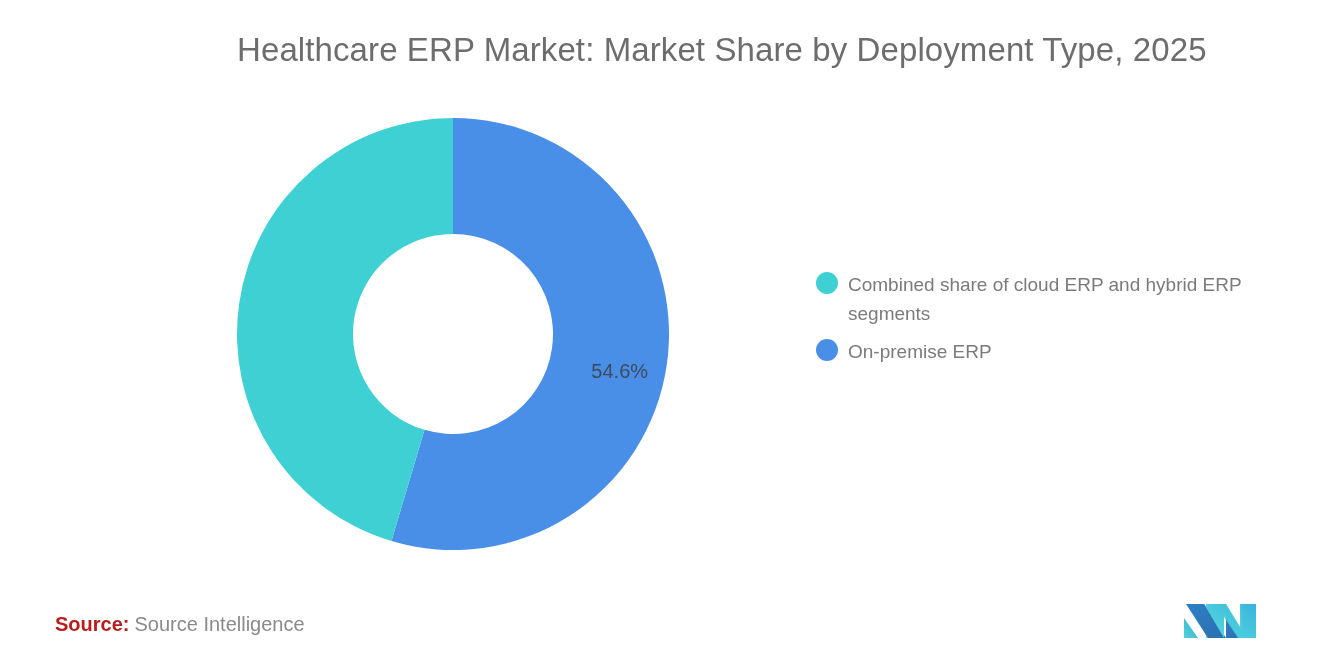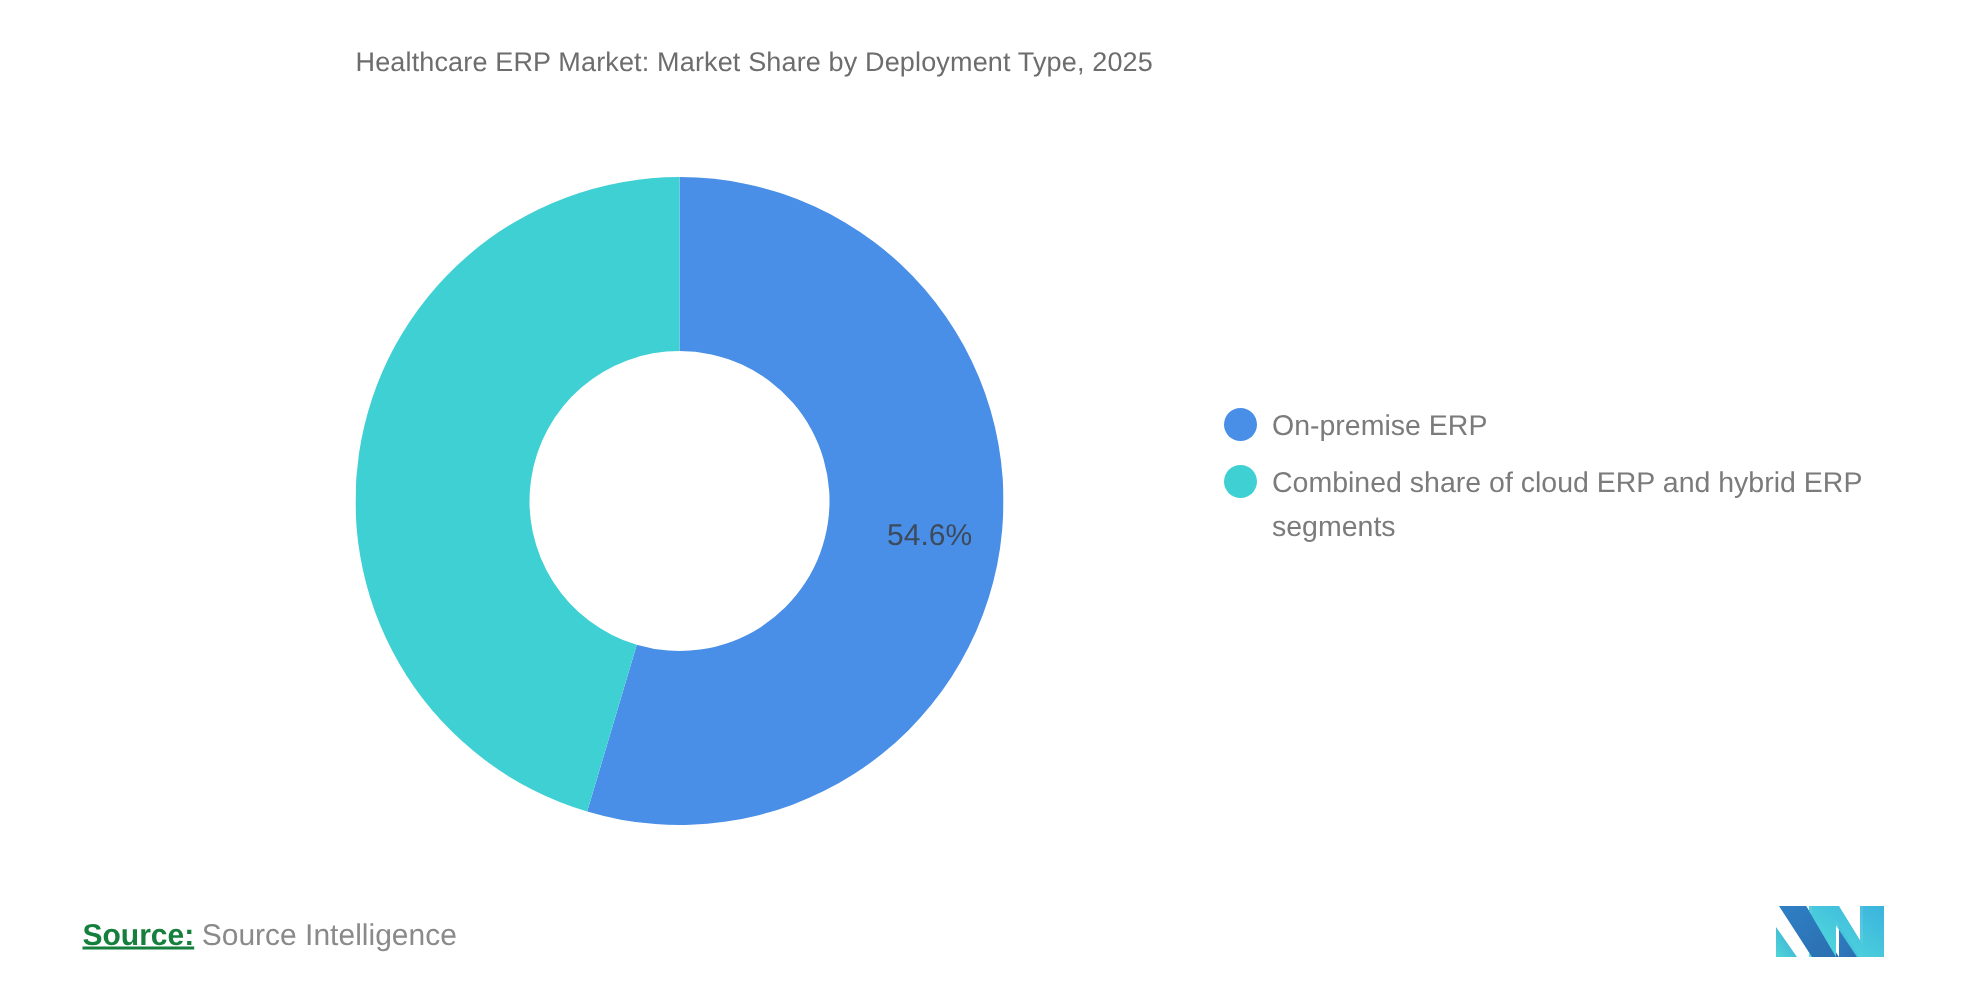--- a/index.html
+++ b/index.html
@@ -25,7 +25,7 @@
     position: absolute;
     left: 237px;
     top: 31px;
-    font-size: 18px;
+    font-size: 33px;
     font-weight: 400;
     color: #6d6d6d;
     letter-spacing: 0.1px;

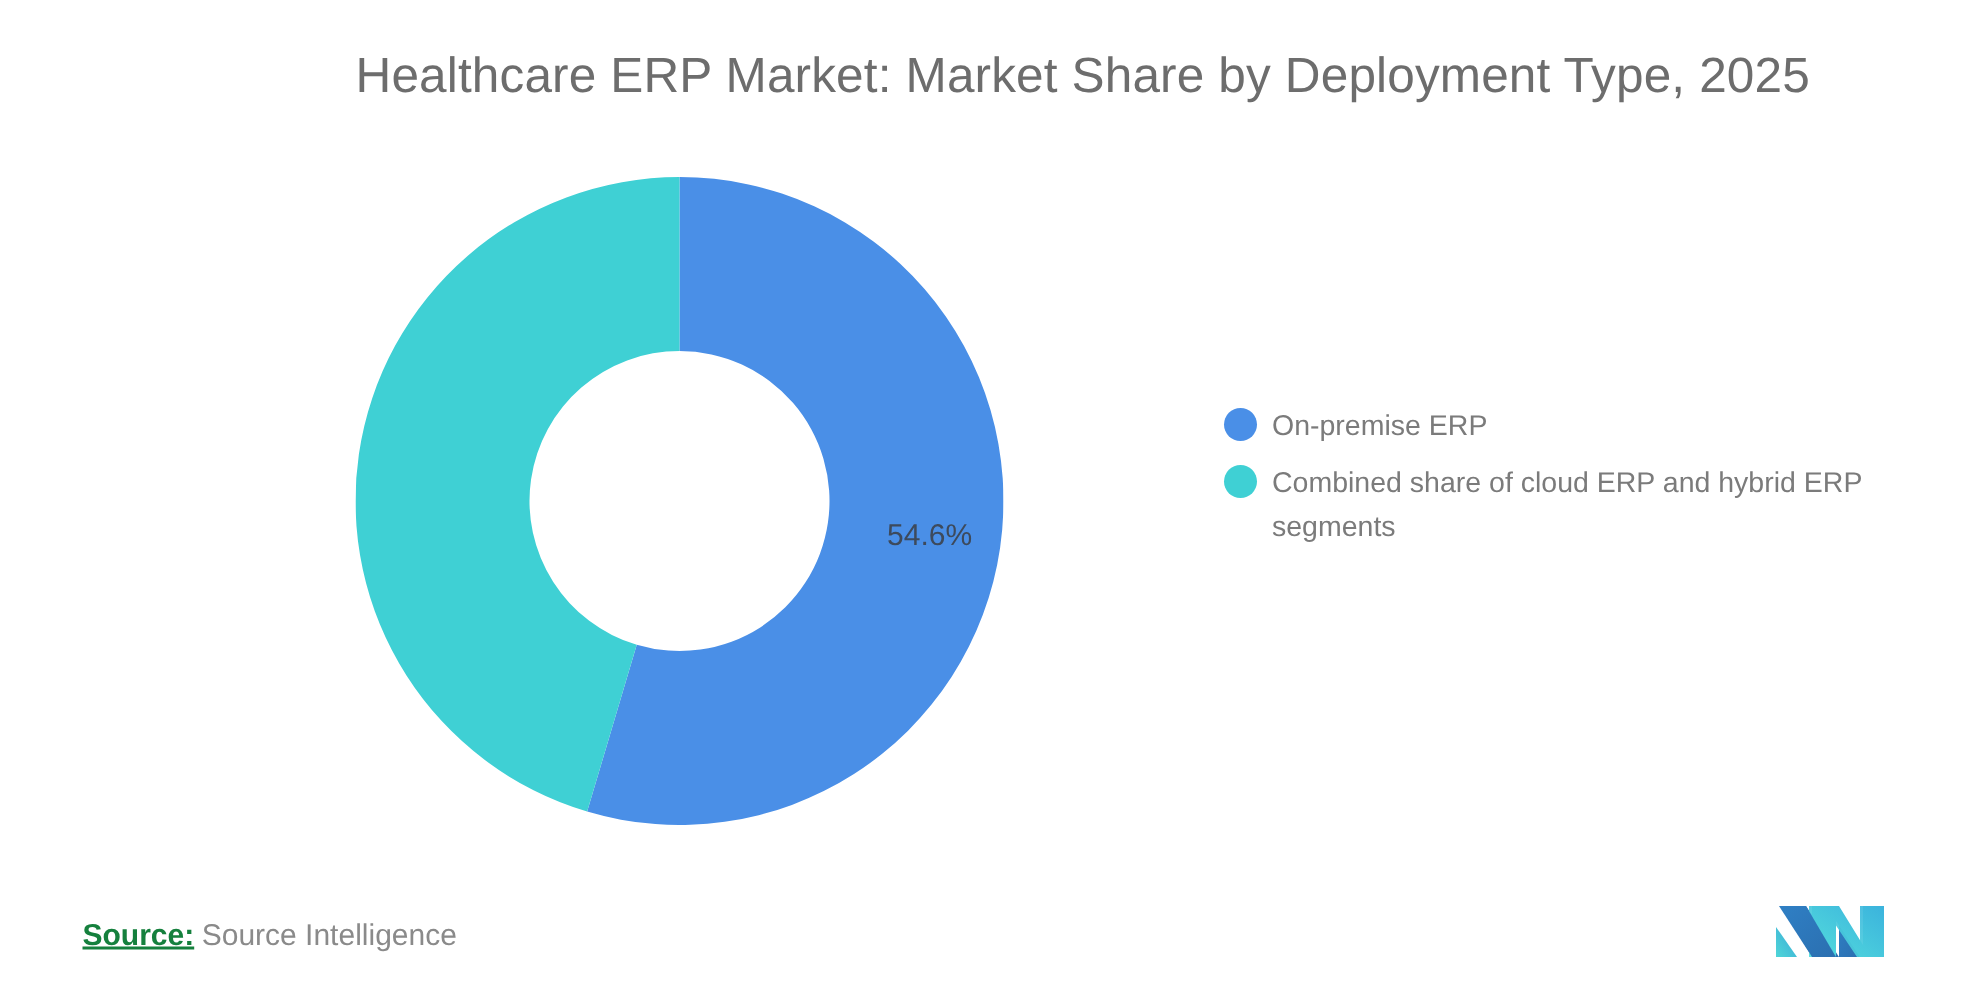--- a/index.html
+++ b/index.html
@@ -137,12 +137,12 @@
 
   <div class="legend" id="legend">
       <div class="legend-item">
+        <span class="legend-dot" style="background: rgb(63, 208, 212);"></span>
+        <span class="legend-label">Combined share of cloud ERP and hybrid ERP segments</span>
+      </div>
+      <div class="legend-item">
         <span class="legend-dot" style="background: rgb(74, 143, 231);"></span>
         <span class="legend-label">On-premise ERP</span>
-      </div>
-      <div class="legend-item">
-        <span class="legend-dot" style="background: rgb(63, 208, 212);"></span>
-        <span class="legend-label">Combined share of cloud ERP and hybrid ERP segments</span>
       </div>
     </div>
 

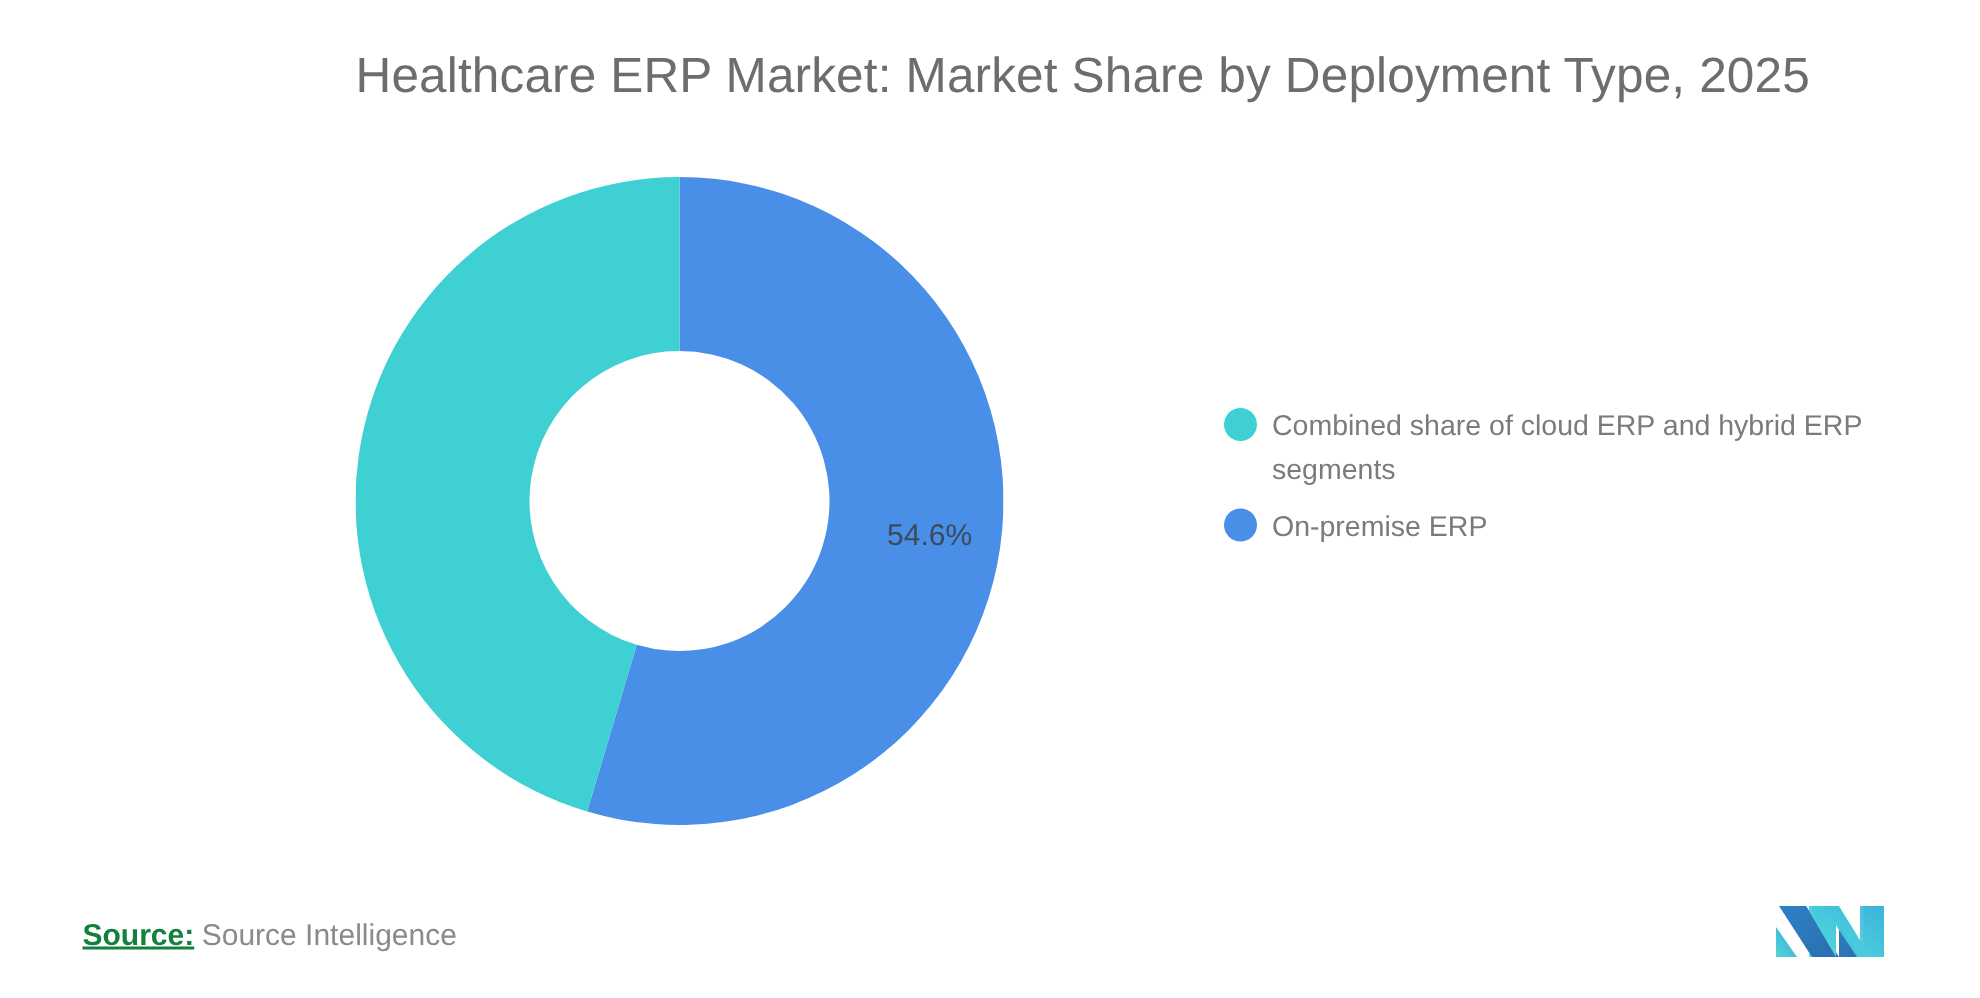--- a/index.html
+++ b/index.html
@@ -48,7 +48,7 @@
   .slice-label {
     position: absolute;
     left: 0;
-    top: 0;
+    top: 14px;
     width: 432px;
     height: 432px;
     pointer-events: none;

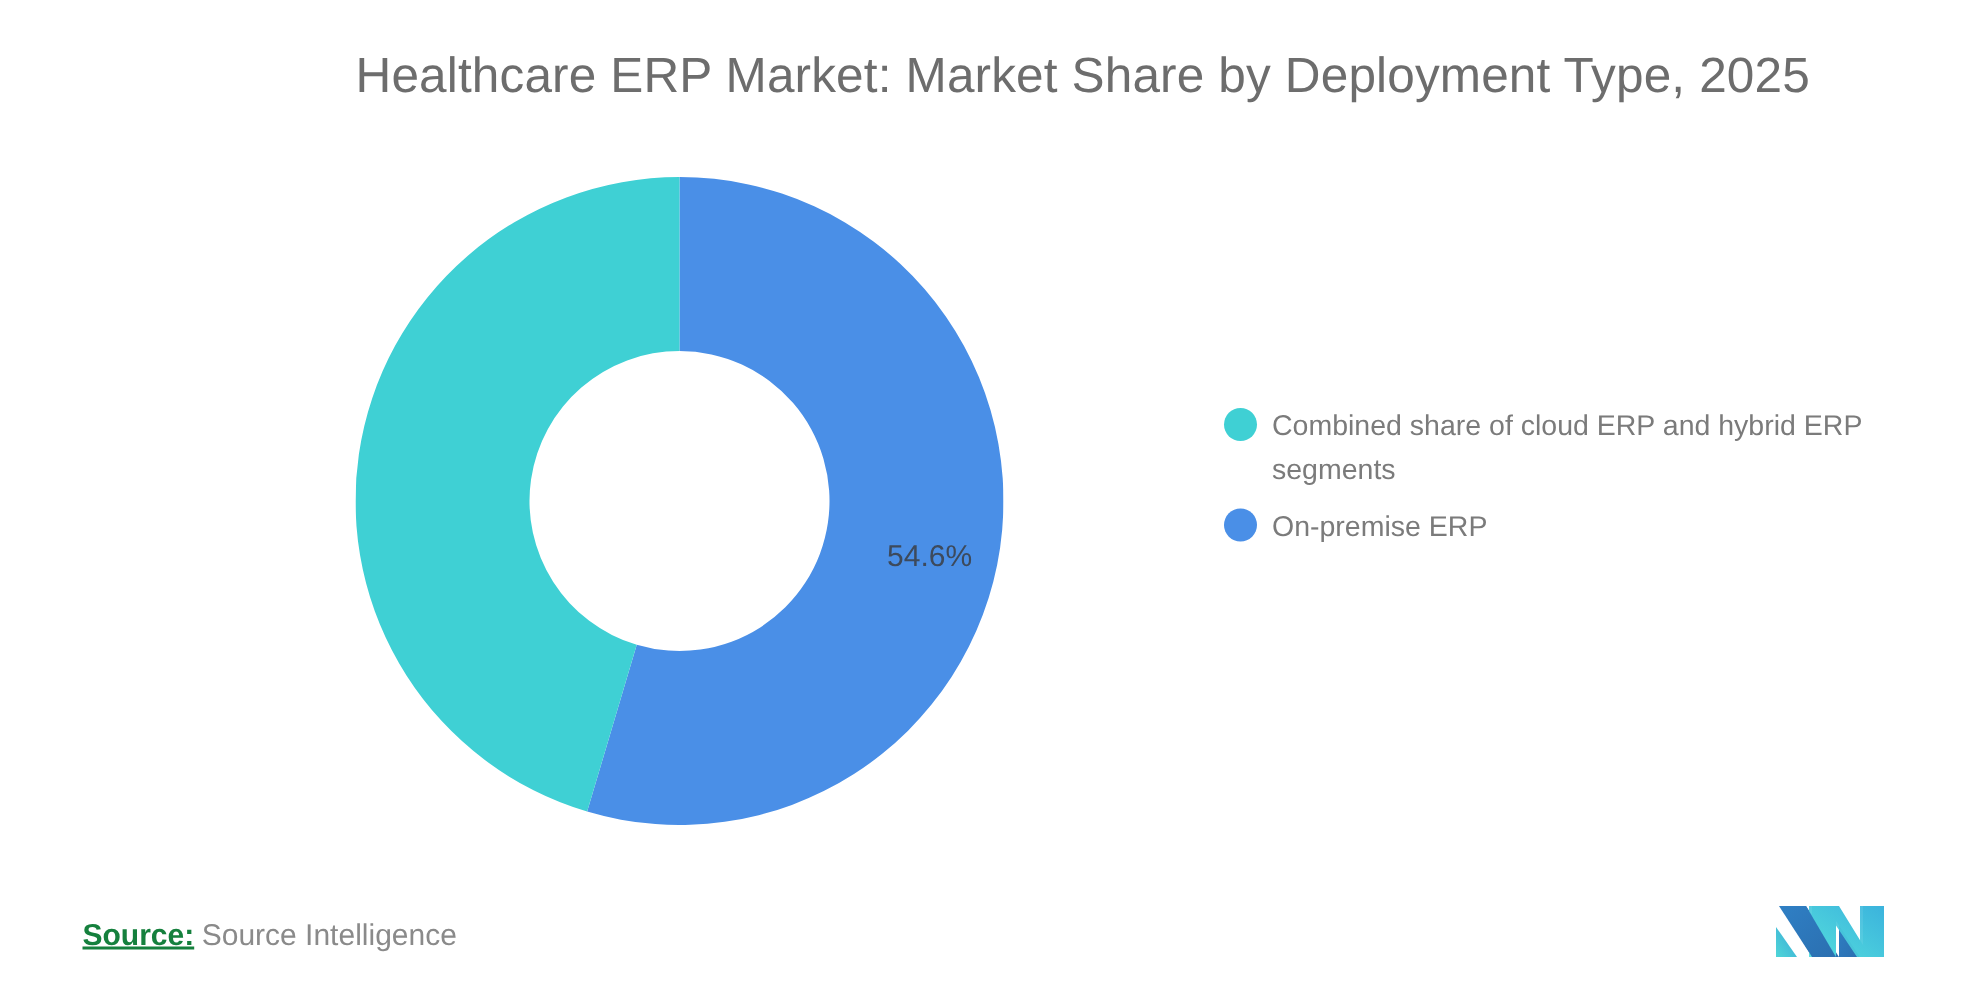--- a/index.html
+++ b/index.html
@@ -98,8 +98,7 @@
   }
   .source-label {
     font-weight: 700;
-    color: #15803d;
-    text-decoration: underline;
+    color: #b91c1c;
   }
   .source-value {
     font-weight: 400;

